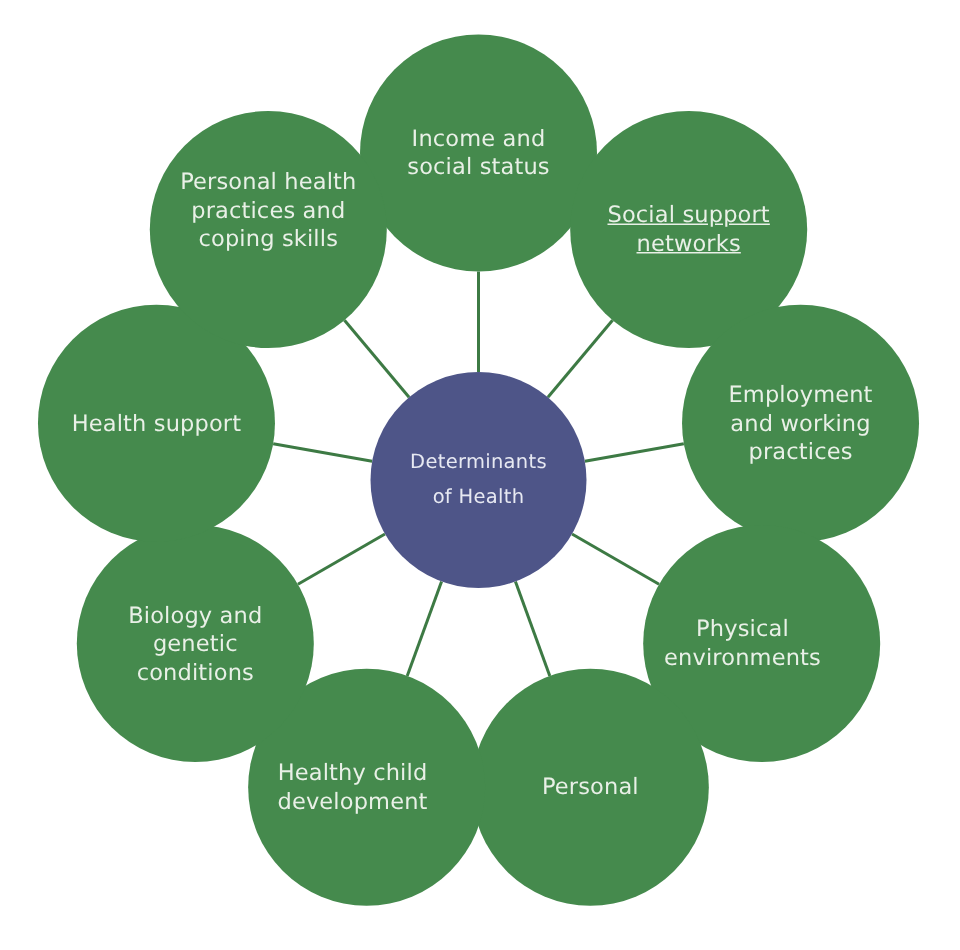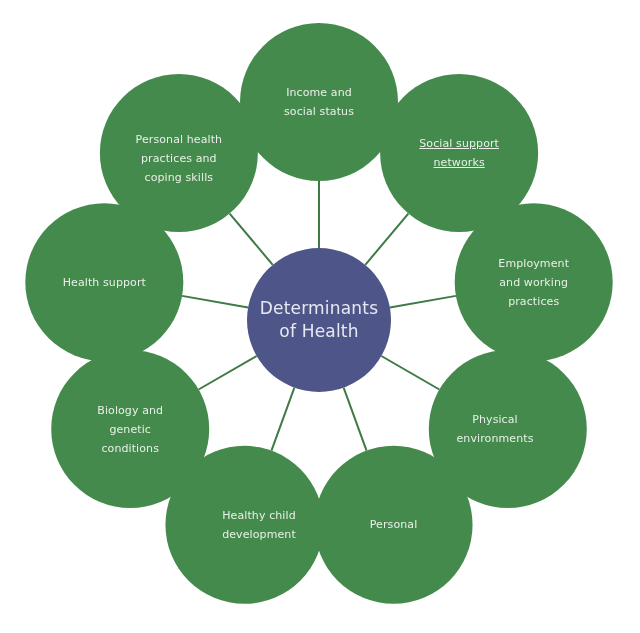--- a/index.html
+++ b/index.html
@@ -46,7 +46,7 @@
     text-align: center;
     color: #e9f0e7;
     font-family: "DejaVu Sans", sans-serif;
-    font-size: 11px;
+    font-size: 15px;
     line-height: 19px;
     letter-spacing: 0.1px;
     pointer-events: none;

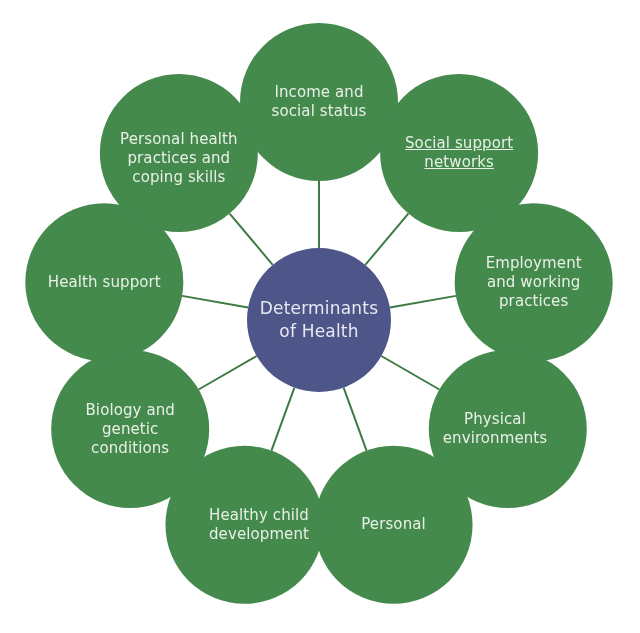--- a/index.html
+++ b/index.html
@@ -117,7 +117,7 @@
 genetic
 conditions</div>
       <div class="node-label" style="left: 25.3119px; top: 203.145px; width: 158px; height: 158px;">Health support</div>
-      <div class="node-label" style="left: 99.8723px; top: 79px; width: 158px; height: 158px;">Personal health
+      <div class="node-label" style="left: 99.8723px; top: 61px; width: 158px; height: 158px;">Personal health
 practices and
 coping skills</div>
       <div class="hub-label" style="left: 247px; top: 248px; width: 144px; height: 144px;">Determinants

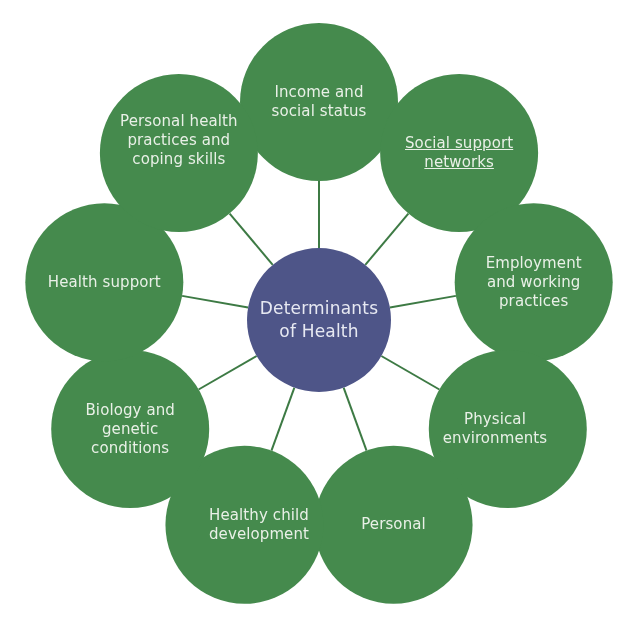--- a/index.html
+++ b/index.html
@@ -60,7 +60,7 @@
     text-align: center;
     color: #e7e9f2;
     font-family: "DejaVu Sans", sans-serif;
-    font-size: 17px;
+    font-size: 13px;
     line-height: 23px;
     letter-spacing: 0.2px;
     pointer-events: none;

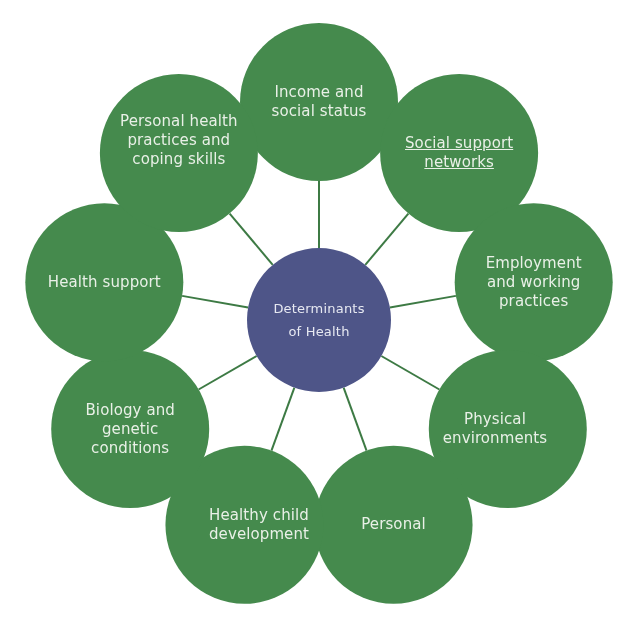--- a/index.html
+++ b/index.html
@@ -111,7 +111,7 @@
       <div class="node-label" style="left: 416px; top: 350px; width: 158px; height: 158px; text-align: center;">Physical
 environments</div>
       <div class="node-label" style="left: 314.56px; top: 445.853px; width: 158px; height: 158px;">Personal</div>
-      <div class="node-label" style="left: 180px; top: 445.853px; width: 158px; height: 158px;">Healthy child
+      <div class="node-label" style="left: 156px; top: 445.853px; width: 158px; height: 158px;">Healthy child
 development</div>
       <div class="node-label" style="left: 51.2065px; top: 350px; width: 158px; height: 158px;">Biology and
 genetic

